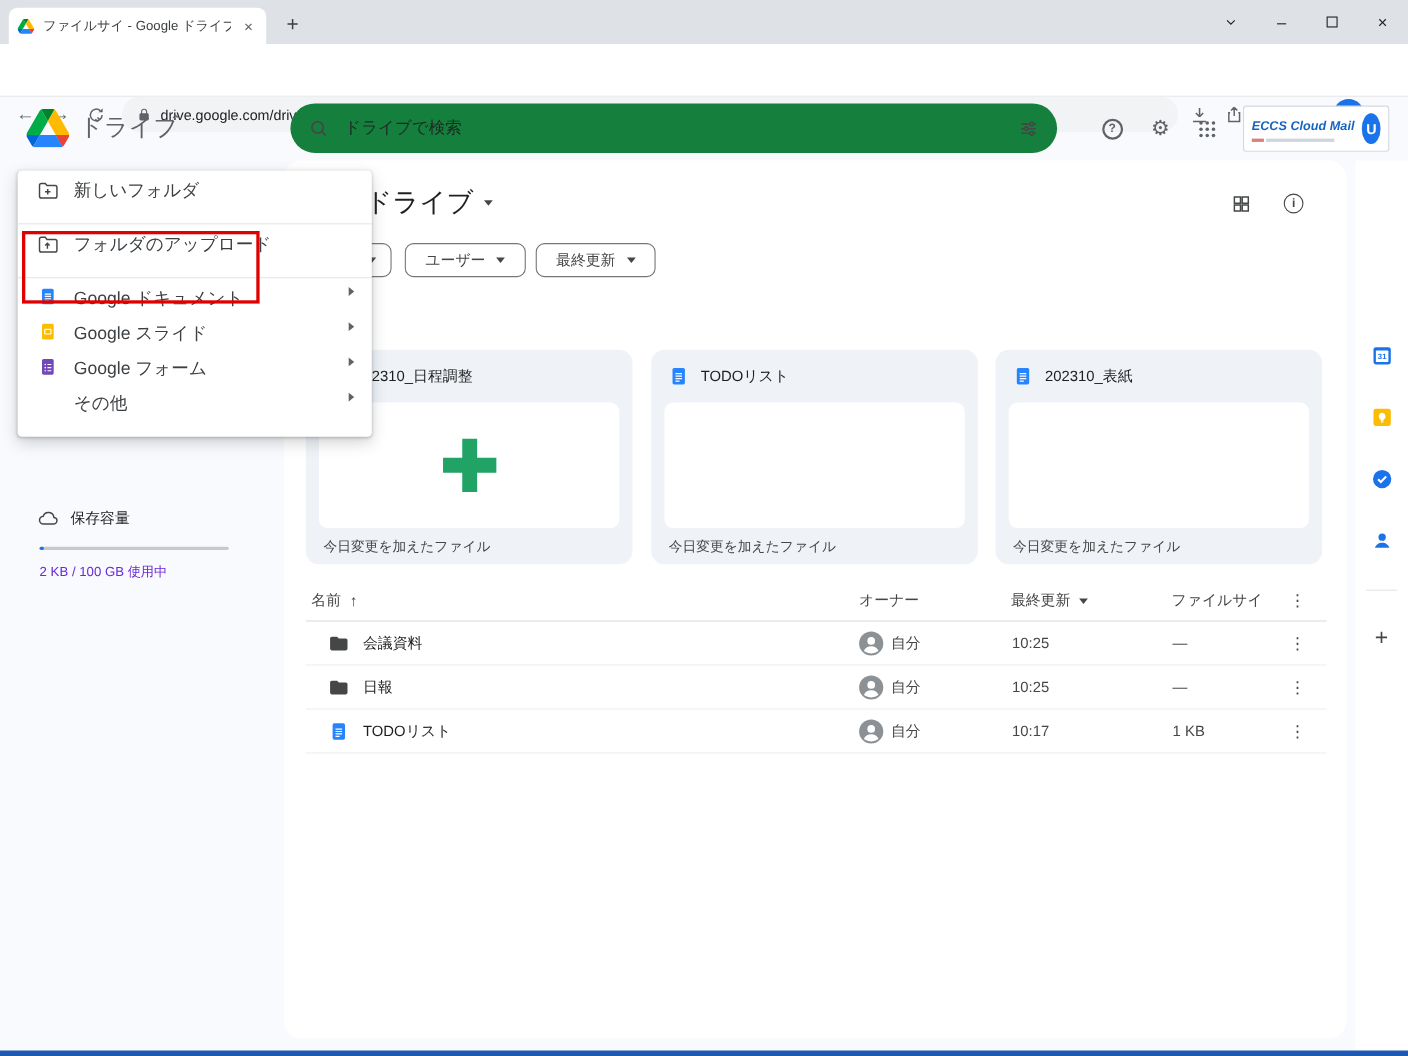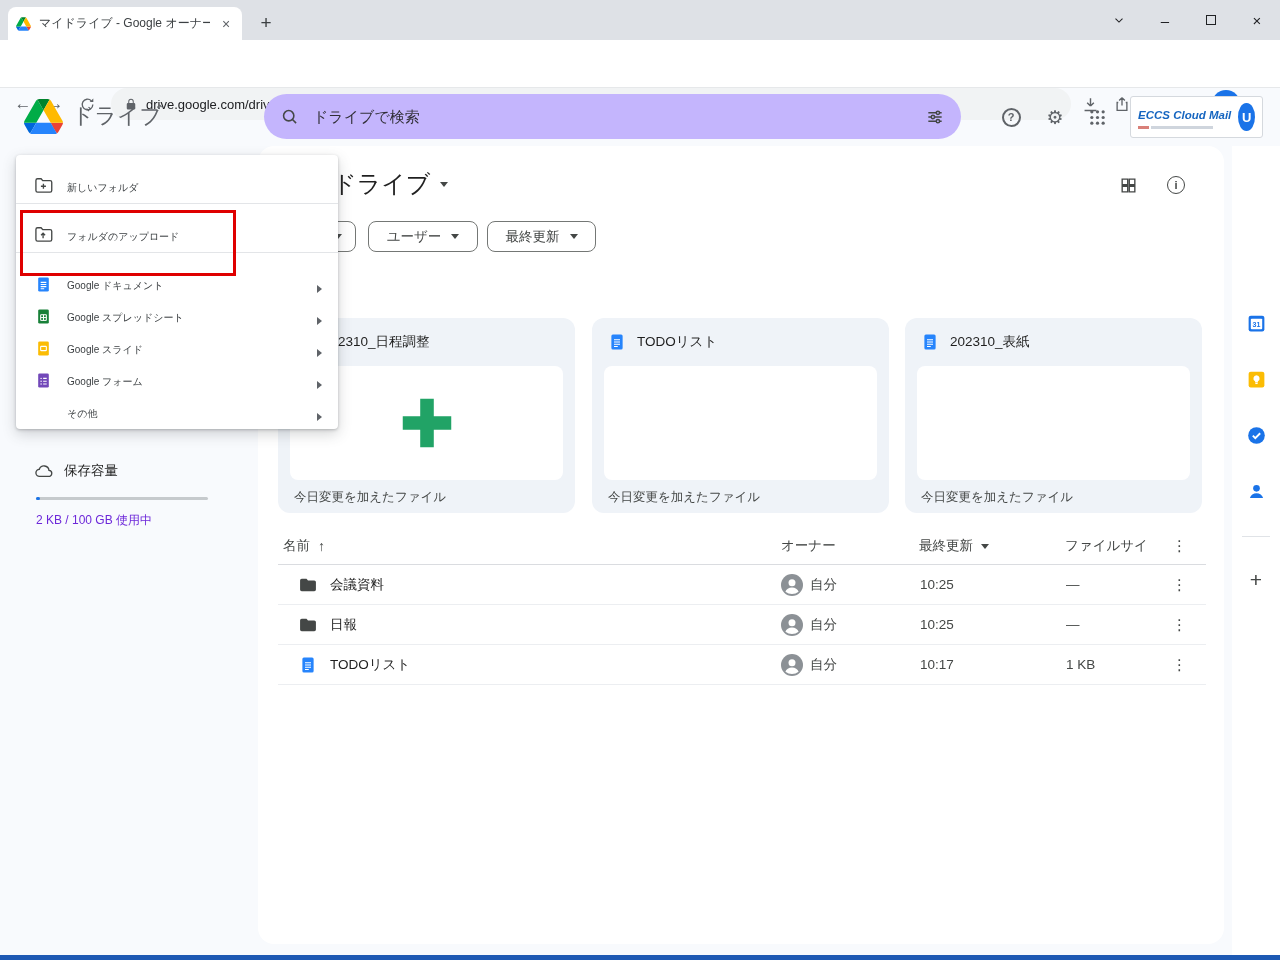--- a/index.html
+++ b/index.html
@@ -93,7 +93,7 @@
           <path fill="#ffba00" d="m73.4 26.5-12.7-22c-.8-1.4-1.95-2.5-3.3-3.3L43.65 25 59.8 53h27.45c0-1.55-.4-3.1-1.2-4.5z"></path>
         </svg>
     </span>
-    <span class="tab-title">マイドライブ - Google オーナー</span>
+    <span class="tab-title">ファイルサイ - Google ドライブ</span>
     <span class="tab-close">×</span>
   </div>
   <div class="newtab">+</div>

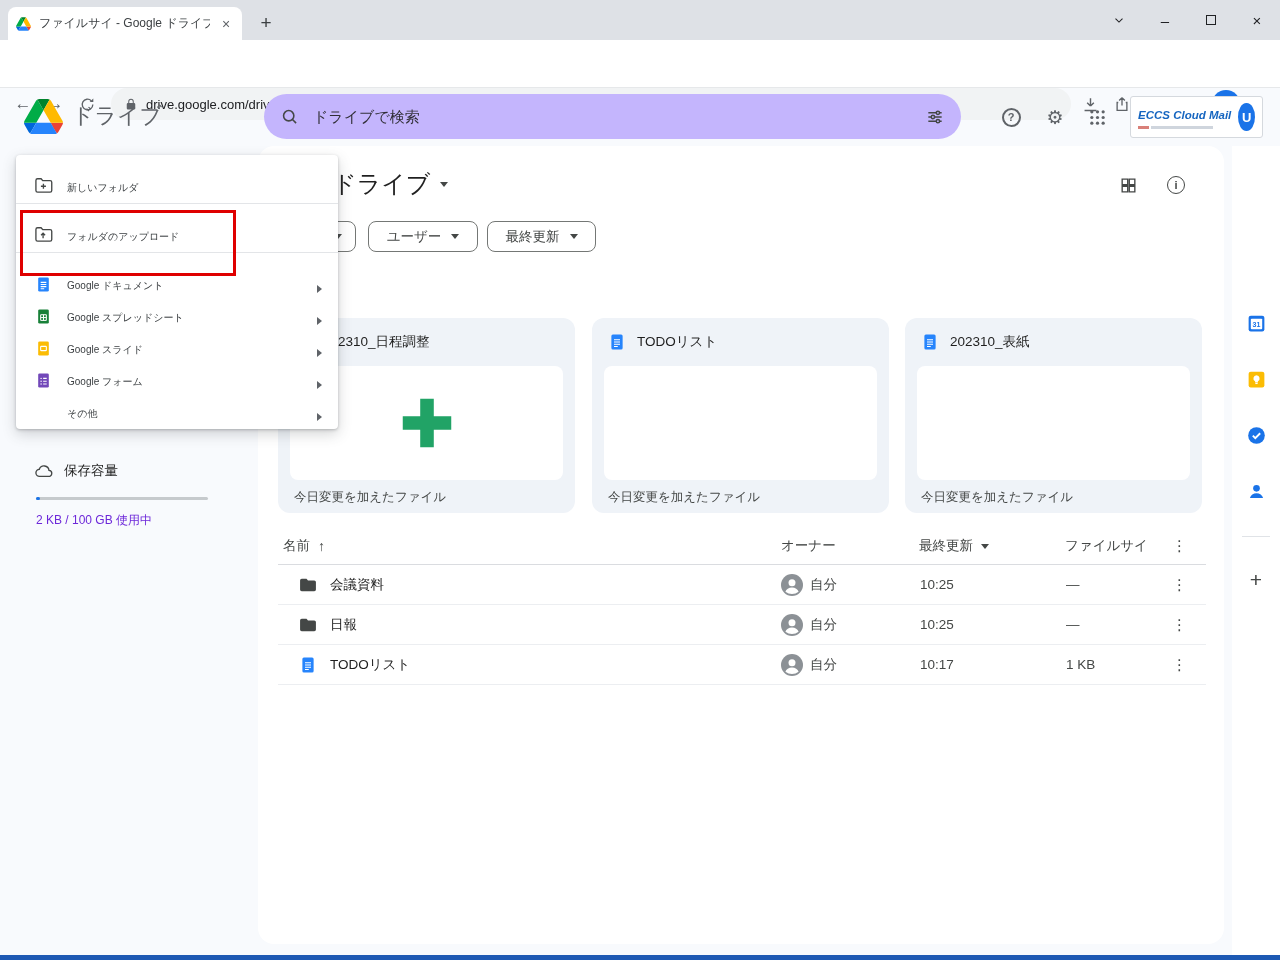--- a/index.html
+++ b/index.html
@@ -25,7 +25,7 @@
   
   .appbg{position:absolute;left:0;top:88px;width:1280px;height:867px;background:#f8fafd}
   .appname{position:absolute;left:72px;top:101px;font-size:22px;color:#5f6368}
-  .searchbar{position:absolute;left:264px;top:94px;width:697px;height:45px;border-radius:23px;background:#c4b5fd;display:flex;align-items:center;padding:0 16px;gap:14px}
+  .searchbar{position:absolute;left:264px;top:94px;width:697px;height:45px;border-radius:23px;background:#15803d;display:flex;align-items:center;padding:0 16px;gap:14px}
   .searchbar input{flex:1;border:none;outline:none;background:transparent;font-size:15px;color:#1f1f1f;font-family:inherit}
   .searchbar input::placeholder{color:#1f1f1f;opacity:.9}
   .hicon{position:absolute;top:103px;width:28px;height:28px;display:flex;align-items:center;justify-content:center;color:#444746}

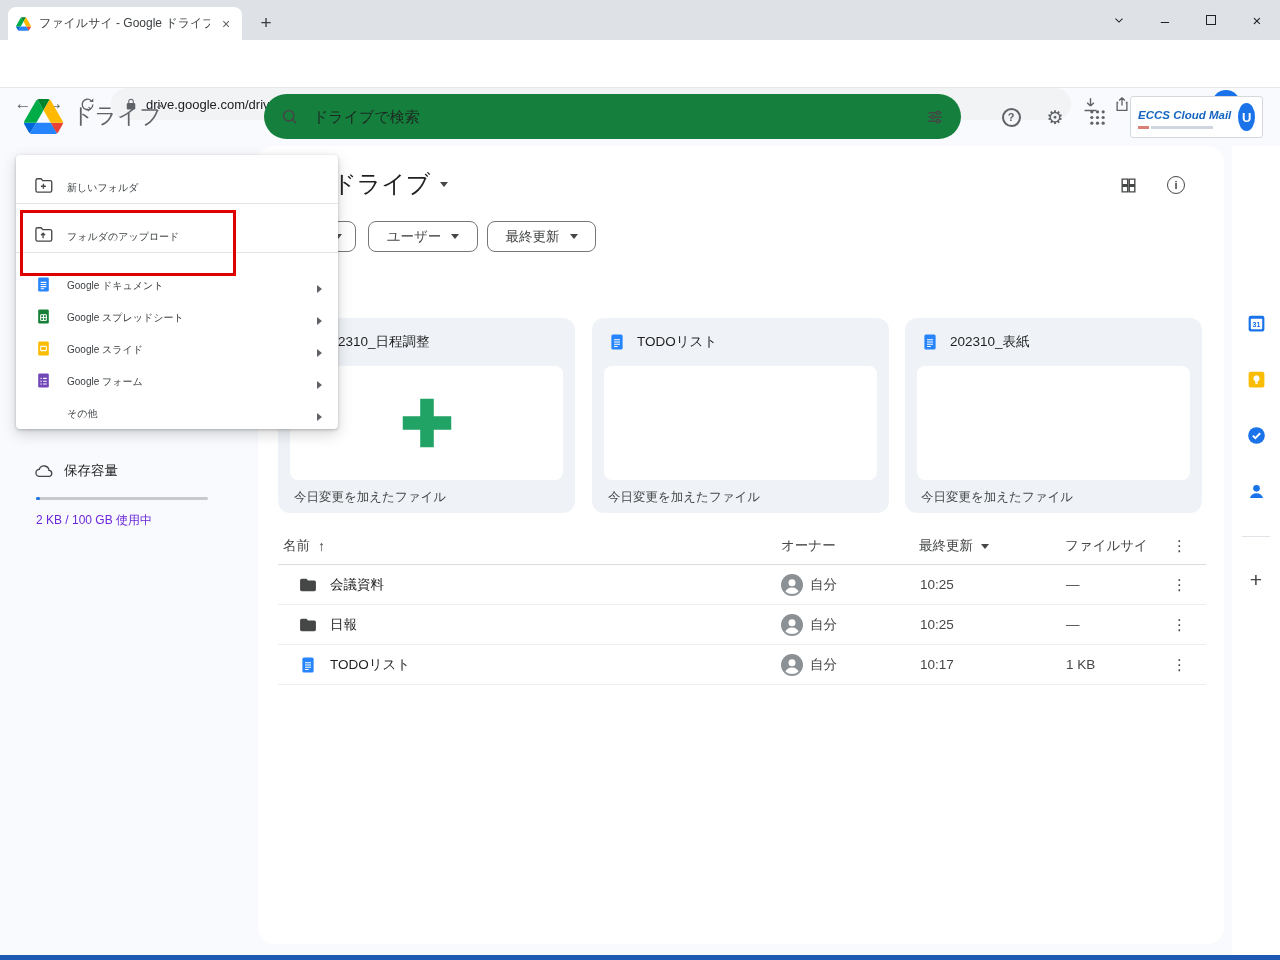--- a/index.html
+++ b/index.html
@@ -67,7 +67,7 @@
 
   
   .menu{position:absolute;left:16px;top:155px;width:322px;background:#fff;border-radius:4px;box-shadow:0 1px 3px rgba(60,64,67,.3),0 5px 14px rgba(60,64,67,.22);padding:8px 0;z-index:40}
-  .mi{height:32px;display:flex;align-items:flex-end;padding:0 16px 0 17px;gap:14px;font-size:10px;color:#3c4043}
+  .mi{height:32px;display:flex;align-items:flex-start;padding:0 16px 0 17px;gap:14px;font-size:16px;color:#3c4043}
   .mic{width:20px;display:flex;justify-content:center}
   .mil{flex:1}
   .marrow{width:0;height:0;border-top:4.5px solid transparent;border-bottom:4.5px solid transparent;border-left:5px solid #5f6368}

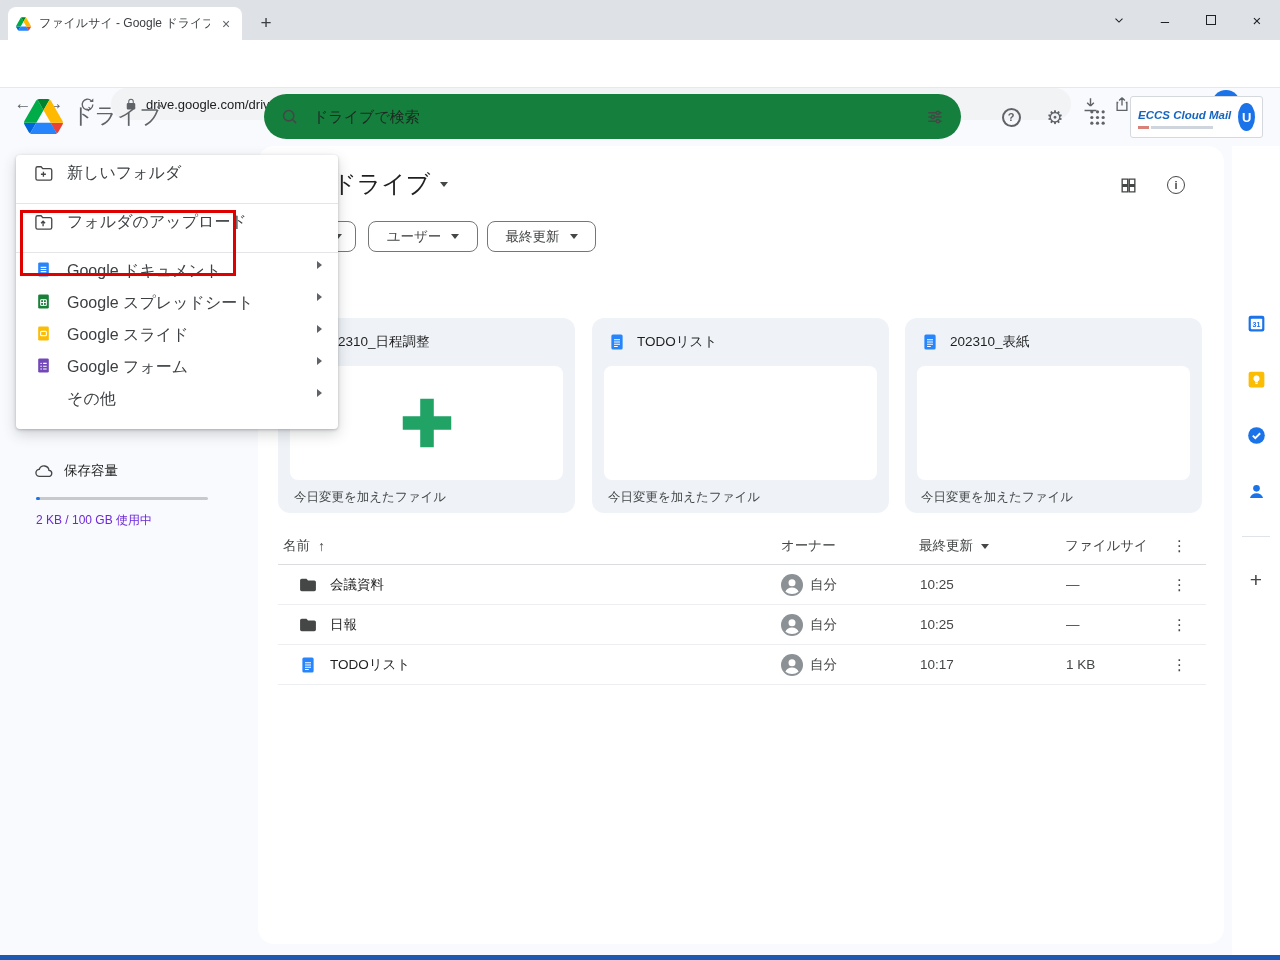--- a/index.html
+++ b/index.html
@@ -454,16 +454,6 @@
   <div class="mi">
     <span class="mic">
       <svg width="17" height="17" viewBox="0 0 24 24">
-          <rect x="4.5" y="2" width="15" height="20" rx="2" fill="#188038"></rect>
-          <path d="M8 9.5h8v8H8zM8 13.5h8M12 9.5v8" stroke="#fff" stroke-width="1.4" fill="none"></path>
-        </svg>
-    </span>
-    <span class="mil">Google スプレッドシート</span>
-    <span class="marrow"></span>
-  </div>
-  <div class="mi">
-    <span class="mic">
-      <svg width="17" height="17" viewBox="0 0 24 24">
           <rect x="4.5" y="2" width="15" height="20" rx="2" fill="#fbbc04"></rect>
           <rect x="8" y="9" width="8" height="6" rx="1" fill="none" stroke="#fff" stroke-width="1.5"></rect>
         </svg>

